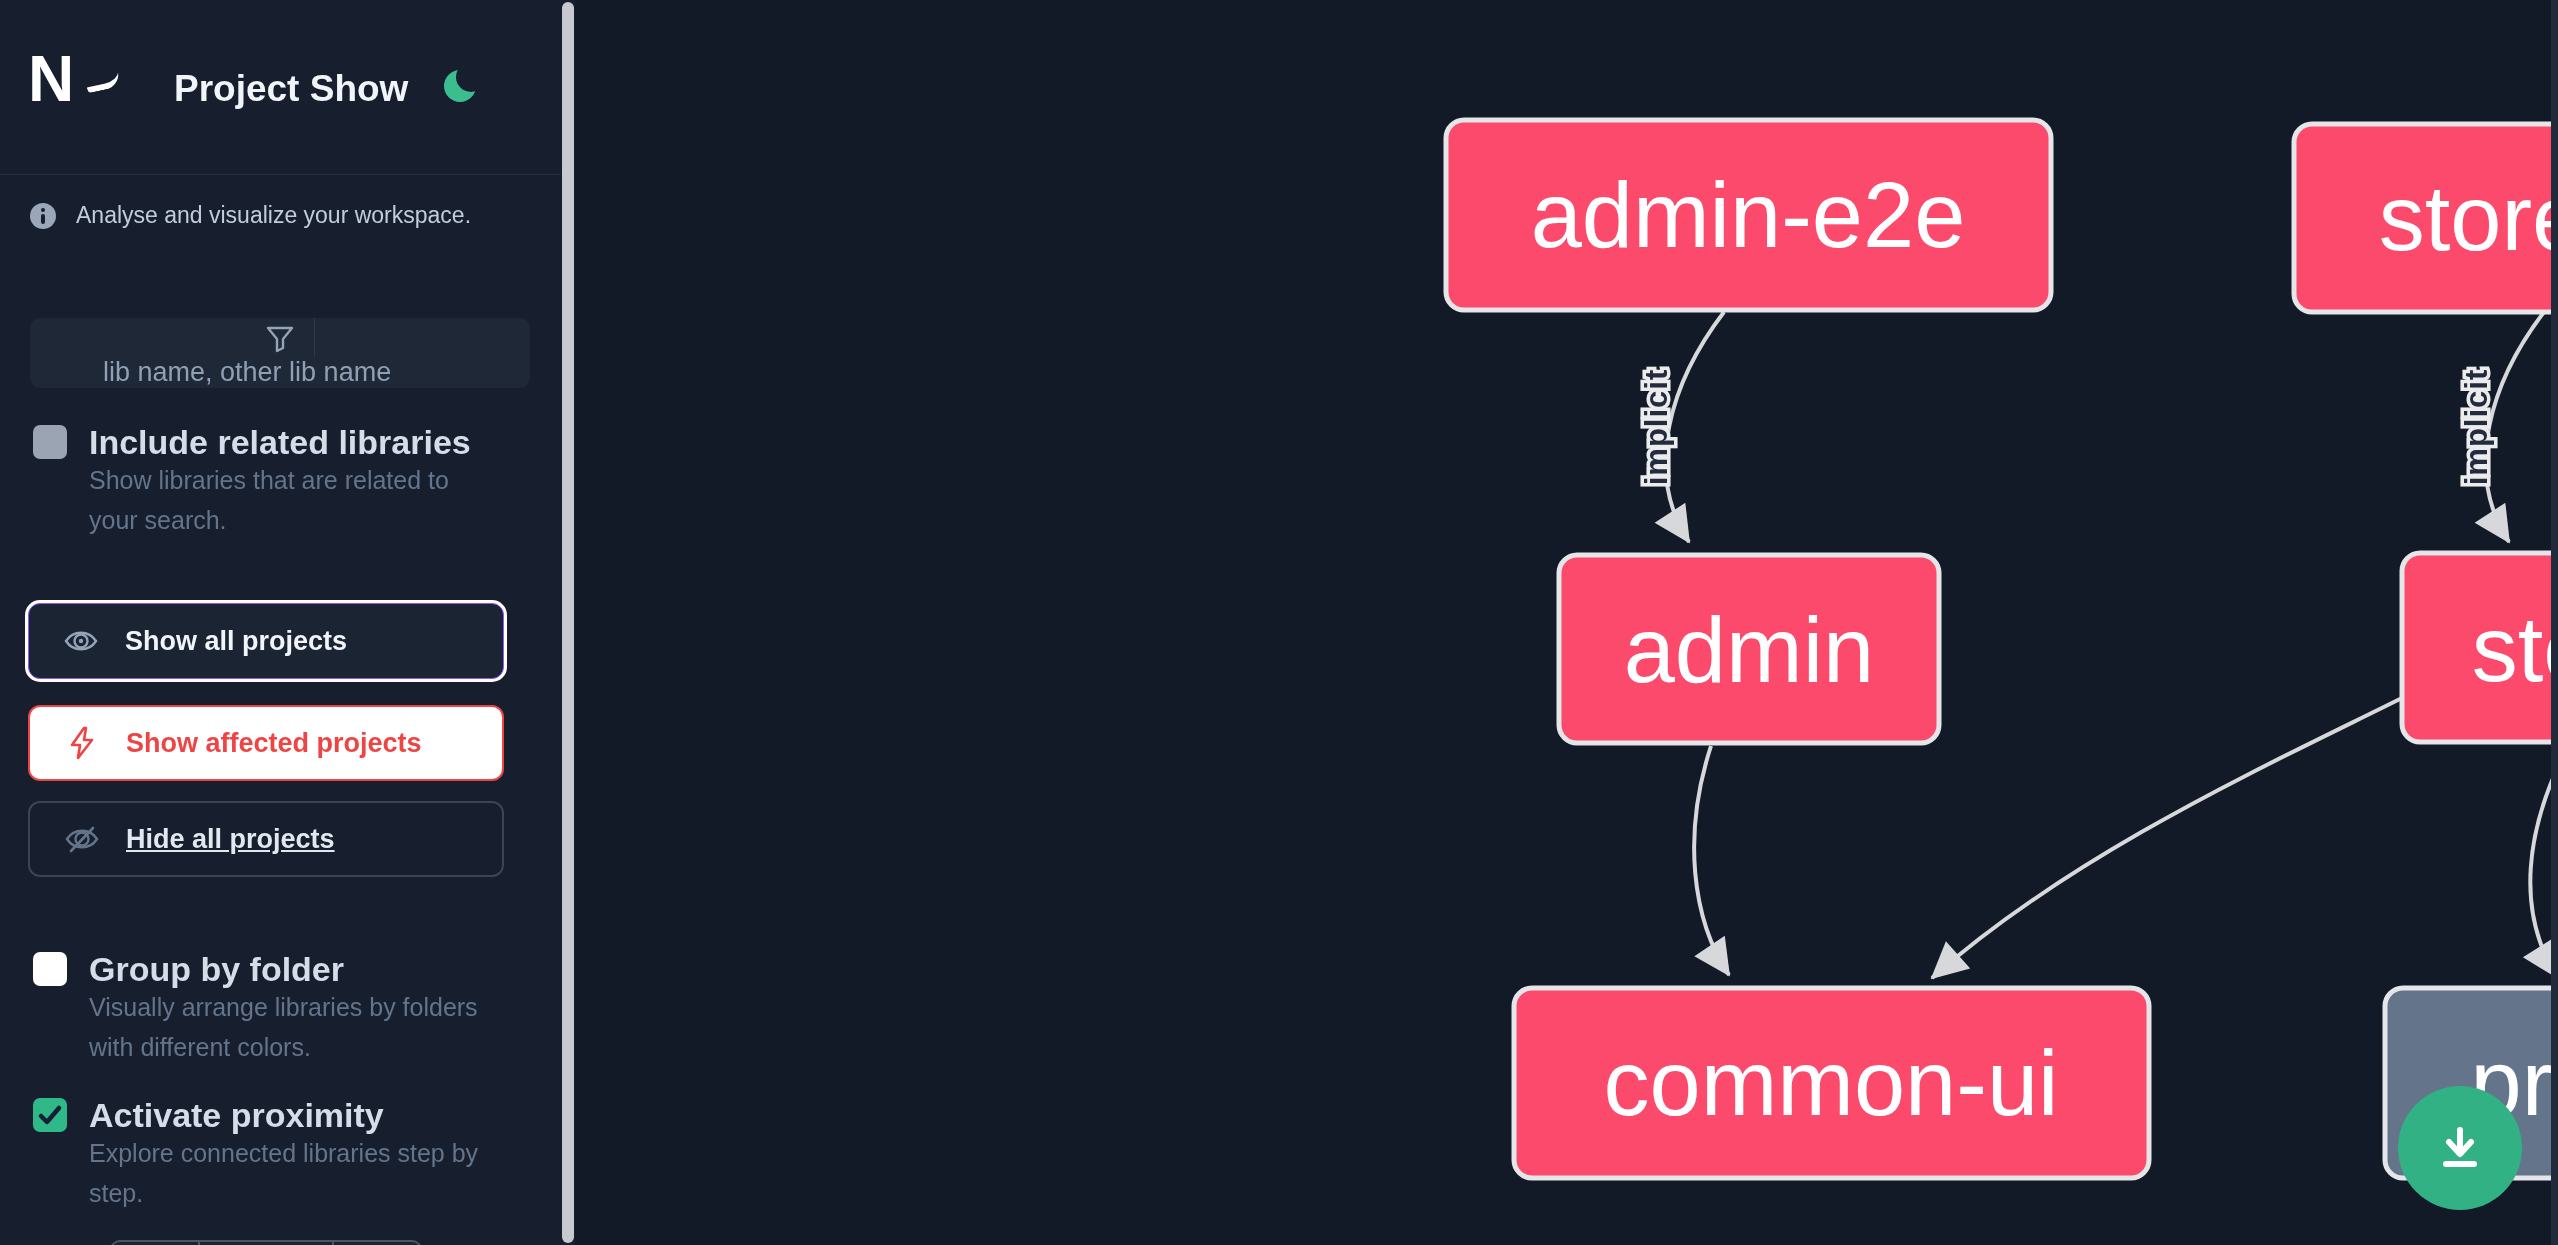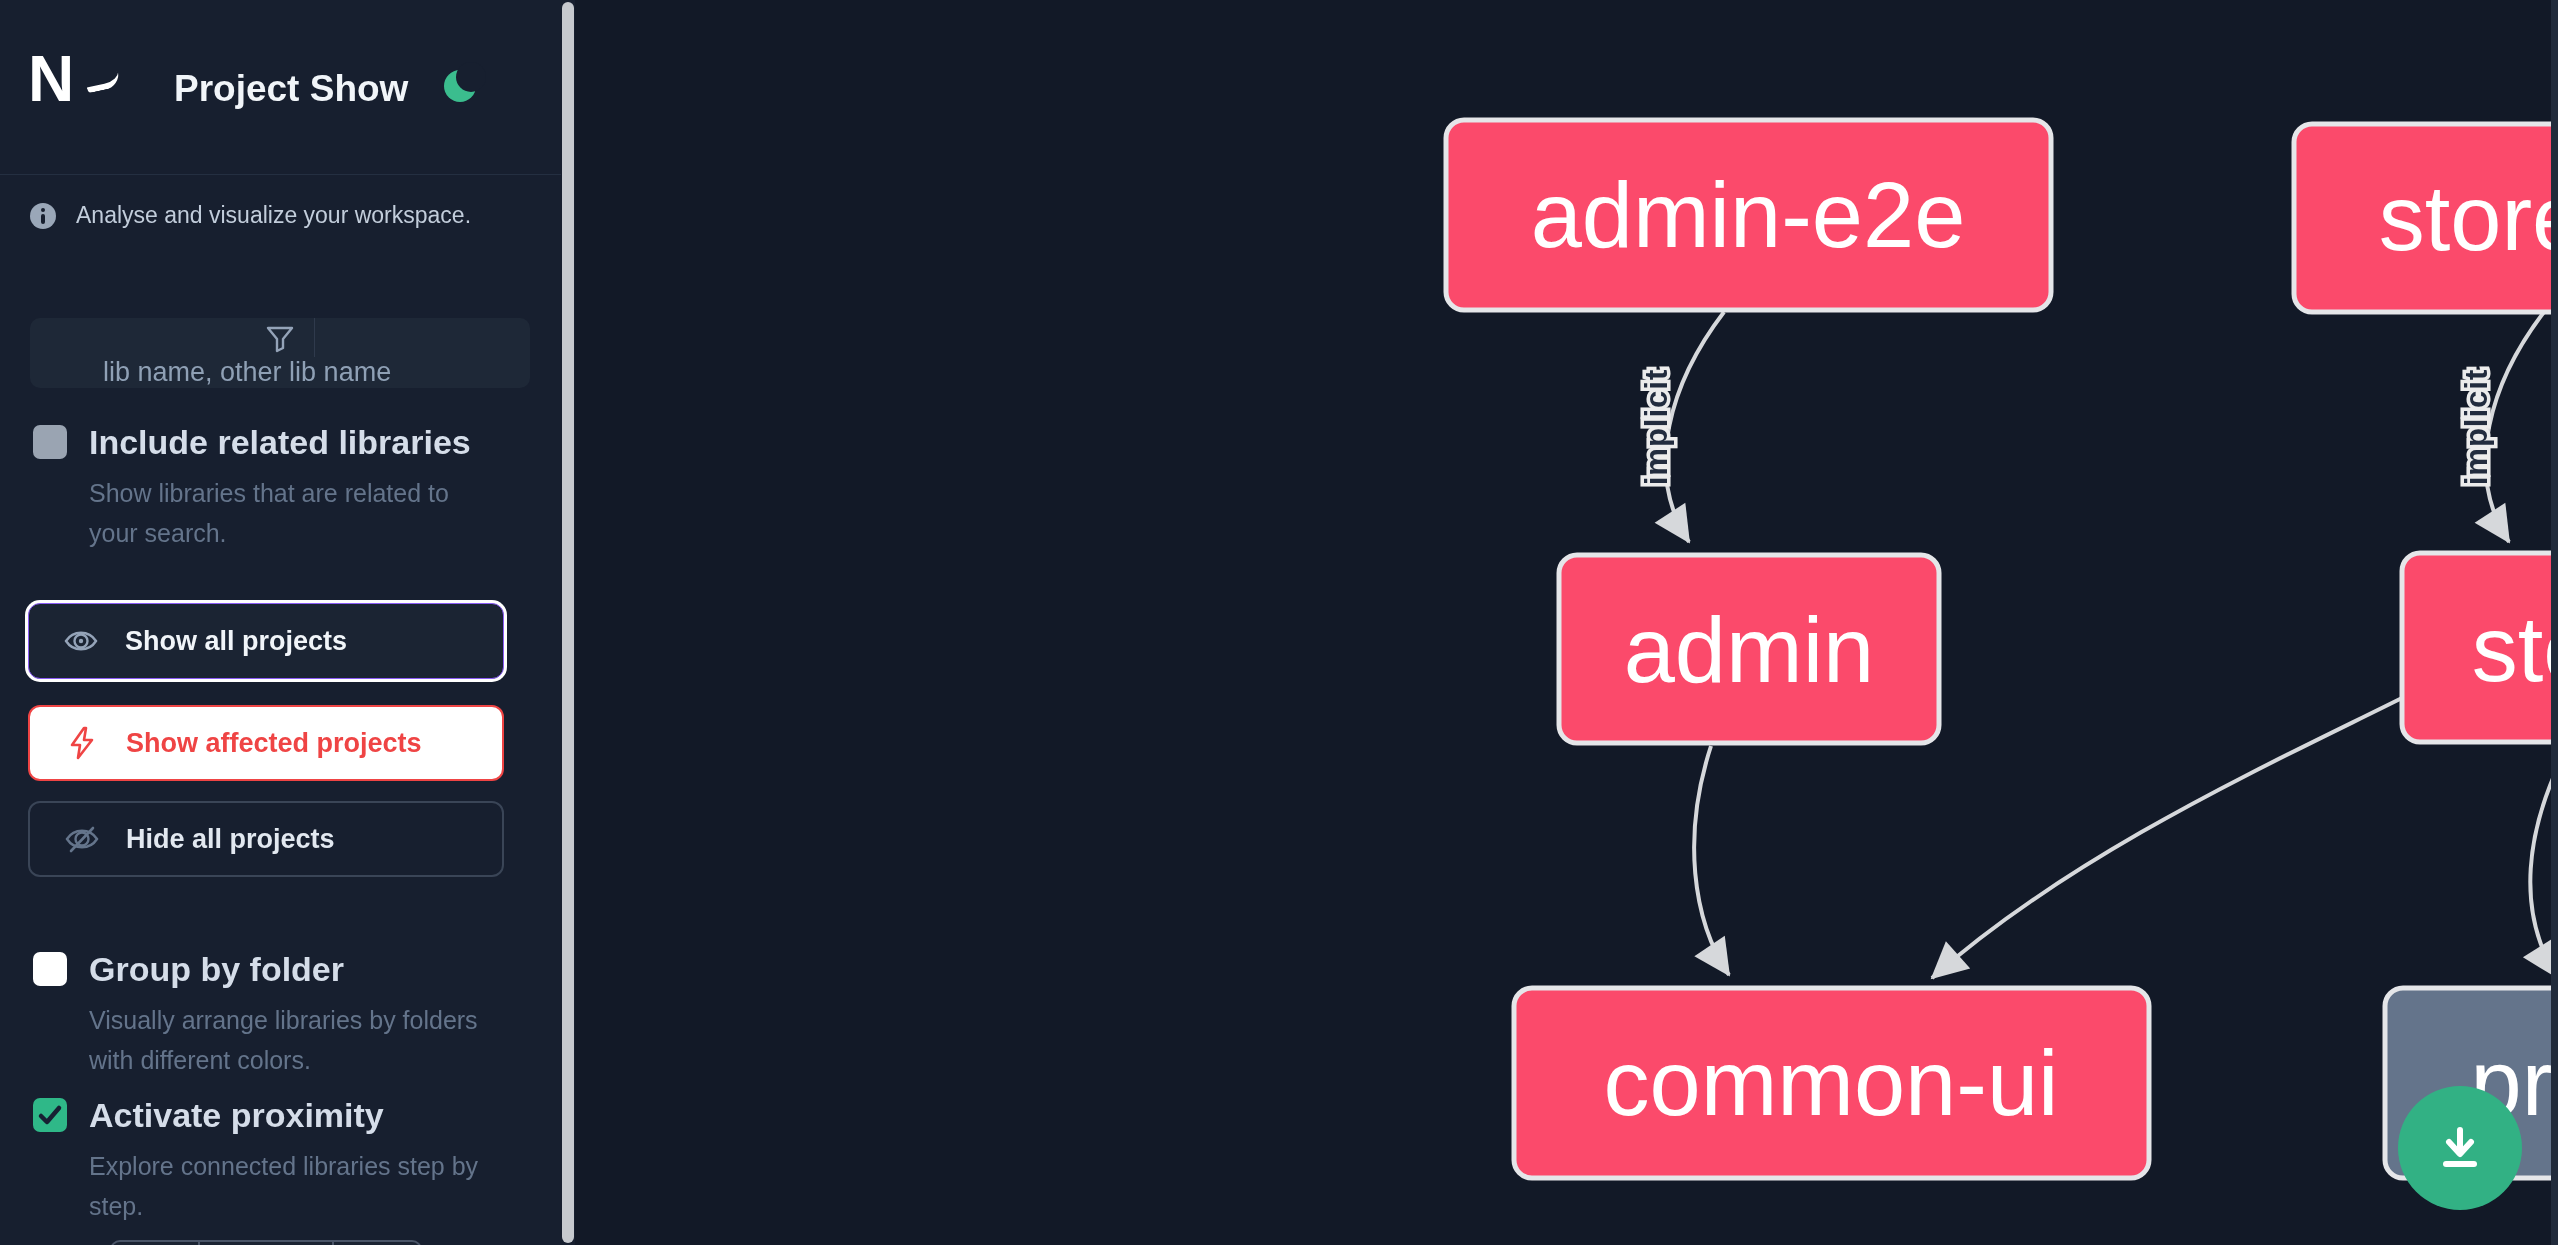--- a/index.html
+++ b/index.html
@@ -68,7 +68,7 @@
   .cbx-green { background:#2fb888; }
   .opt-label { margin-left:22px; font-size:34px; font-weight:600; color:#d5dde9;
                line-height:34px; }
-  .opt-desc { margin-left:56px; margin-top:14px; width:405px; font-size:25px;
+  .opt-desc { margin-left:56px; margin-top:1px; width:405px; font-size:25px;
               color:#64748b; line-height:40px; }
 
   .btn { position:absolute; left:28px; width:476px; height:76px; border-radius:12px;

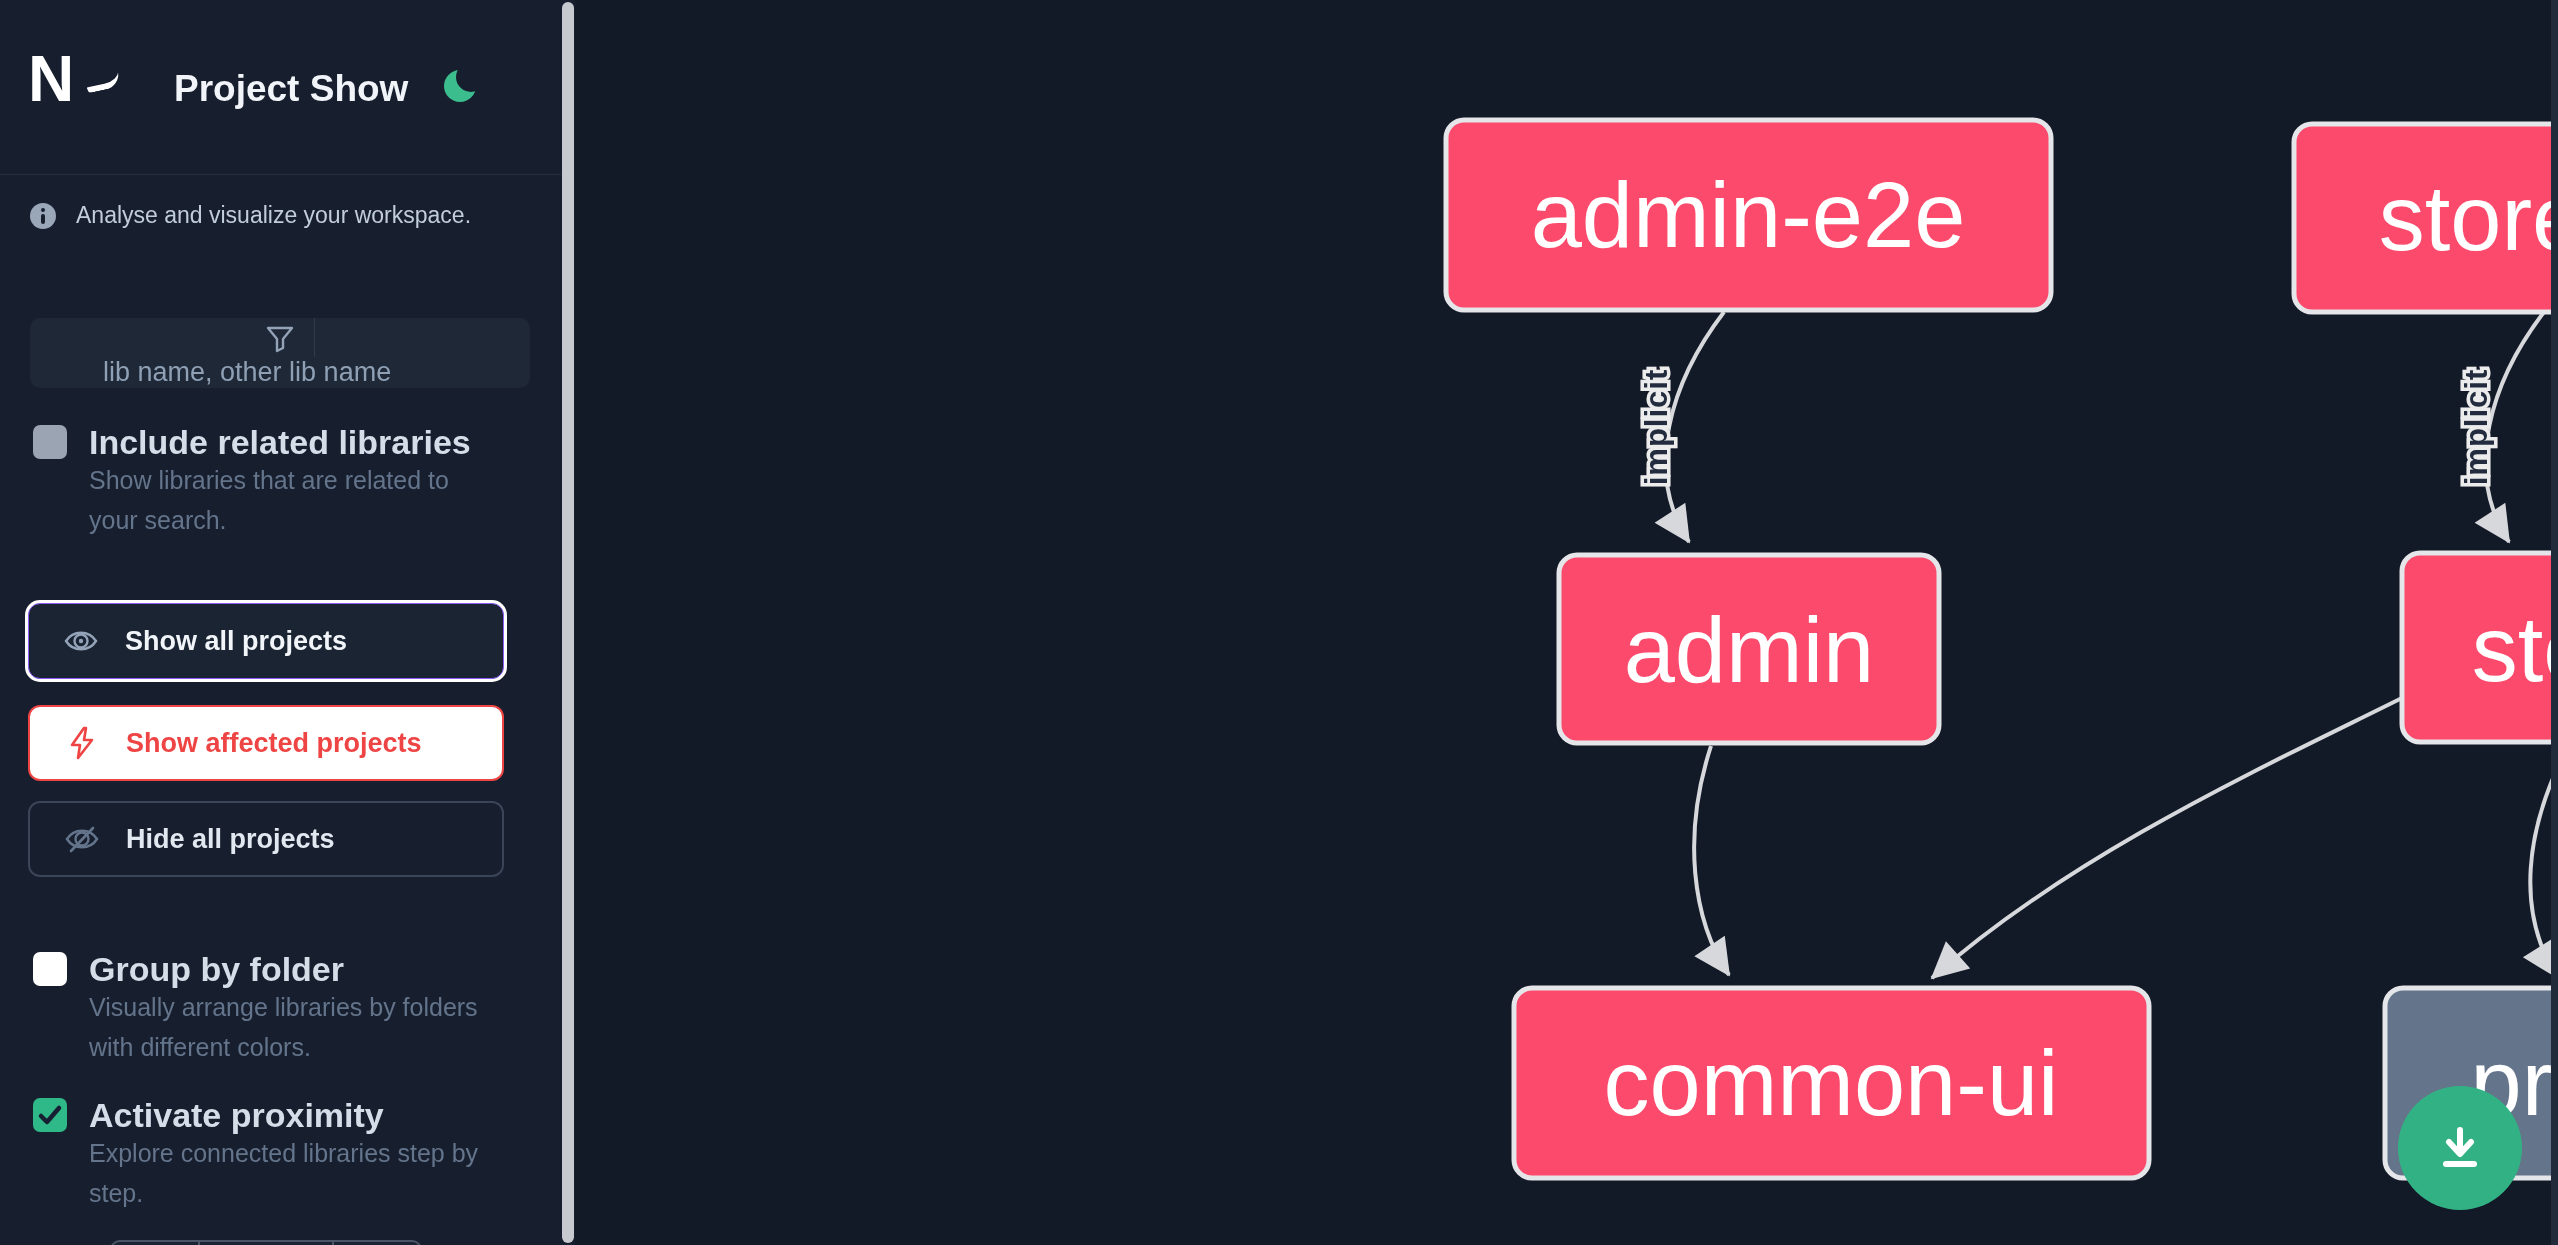--- a/index.html
+++ b/index.html
@@ -80,7 +80,7 @@
   .btn-affected { border:2px solid #ef4444; background:#ffffff; }
   .btn-affected .btn-label { color:#ef4444; }
   .btn-hide { border:2px solid #3a4557; background:#171f2f; }
-  .btn-hide .btn-label { color:#e2e8f0; }
+  .btn-hide .btn-label { color:#e2e8f0;text-decoration:underline; }
 
   .stepper-cut { position:absolute; left:110px; top:1240px; width:312px; height:20px;
                  background:#1b2433; border:2px solid #4a5568; border-bottom:none;

